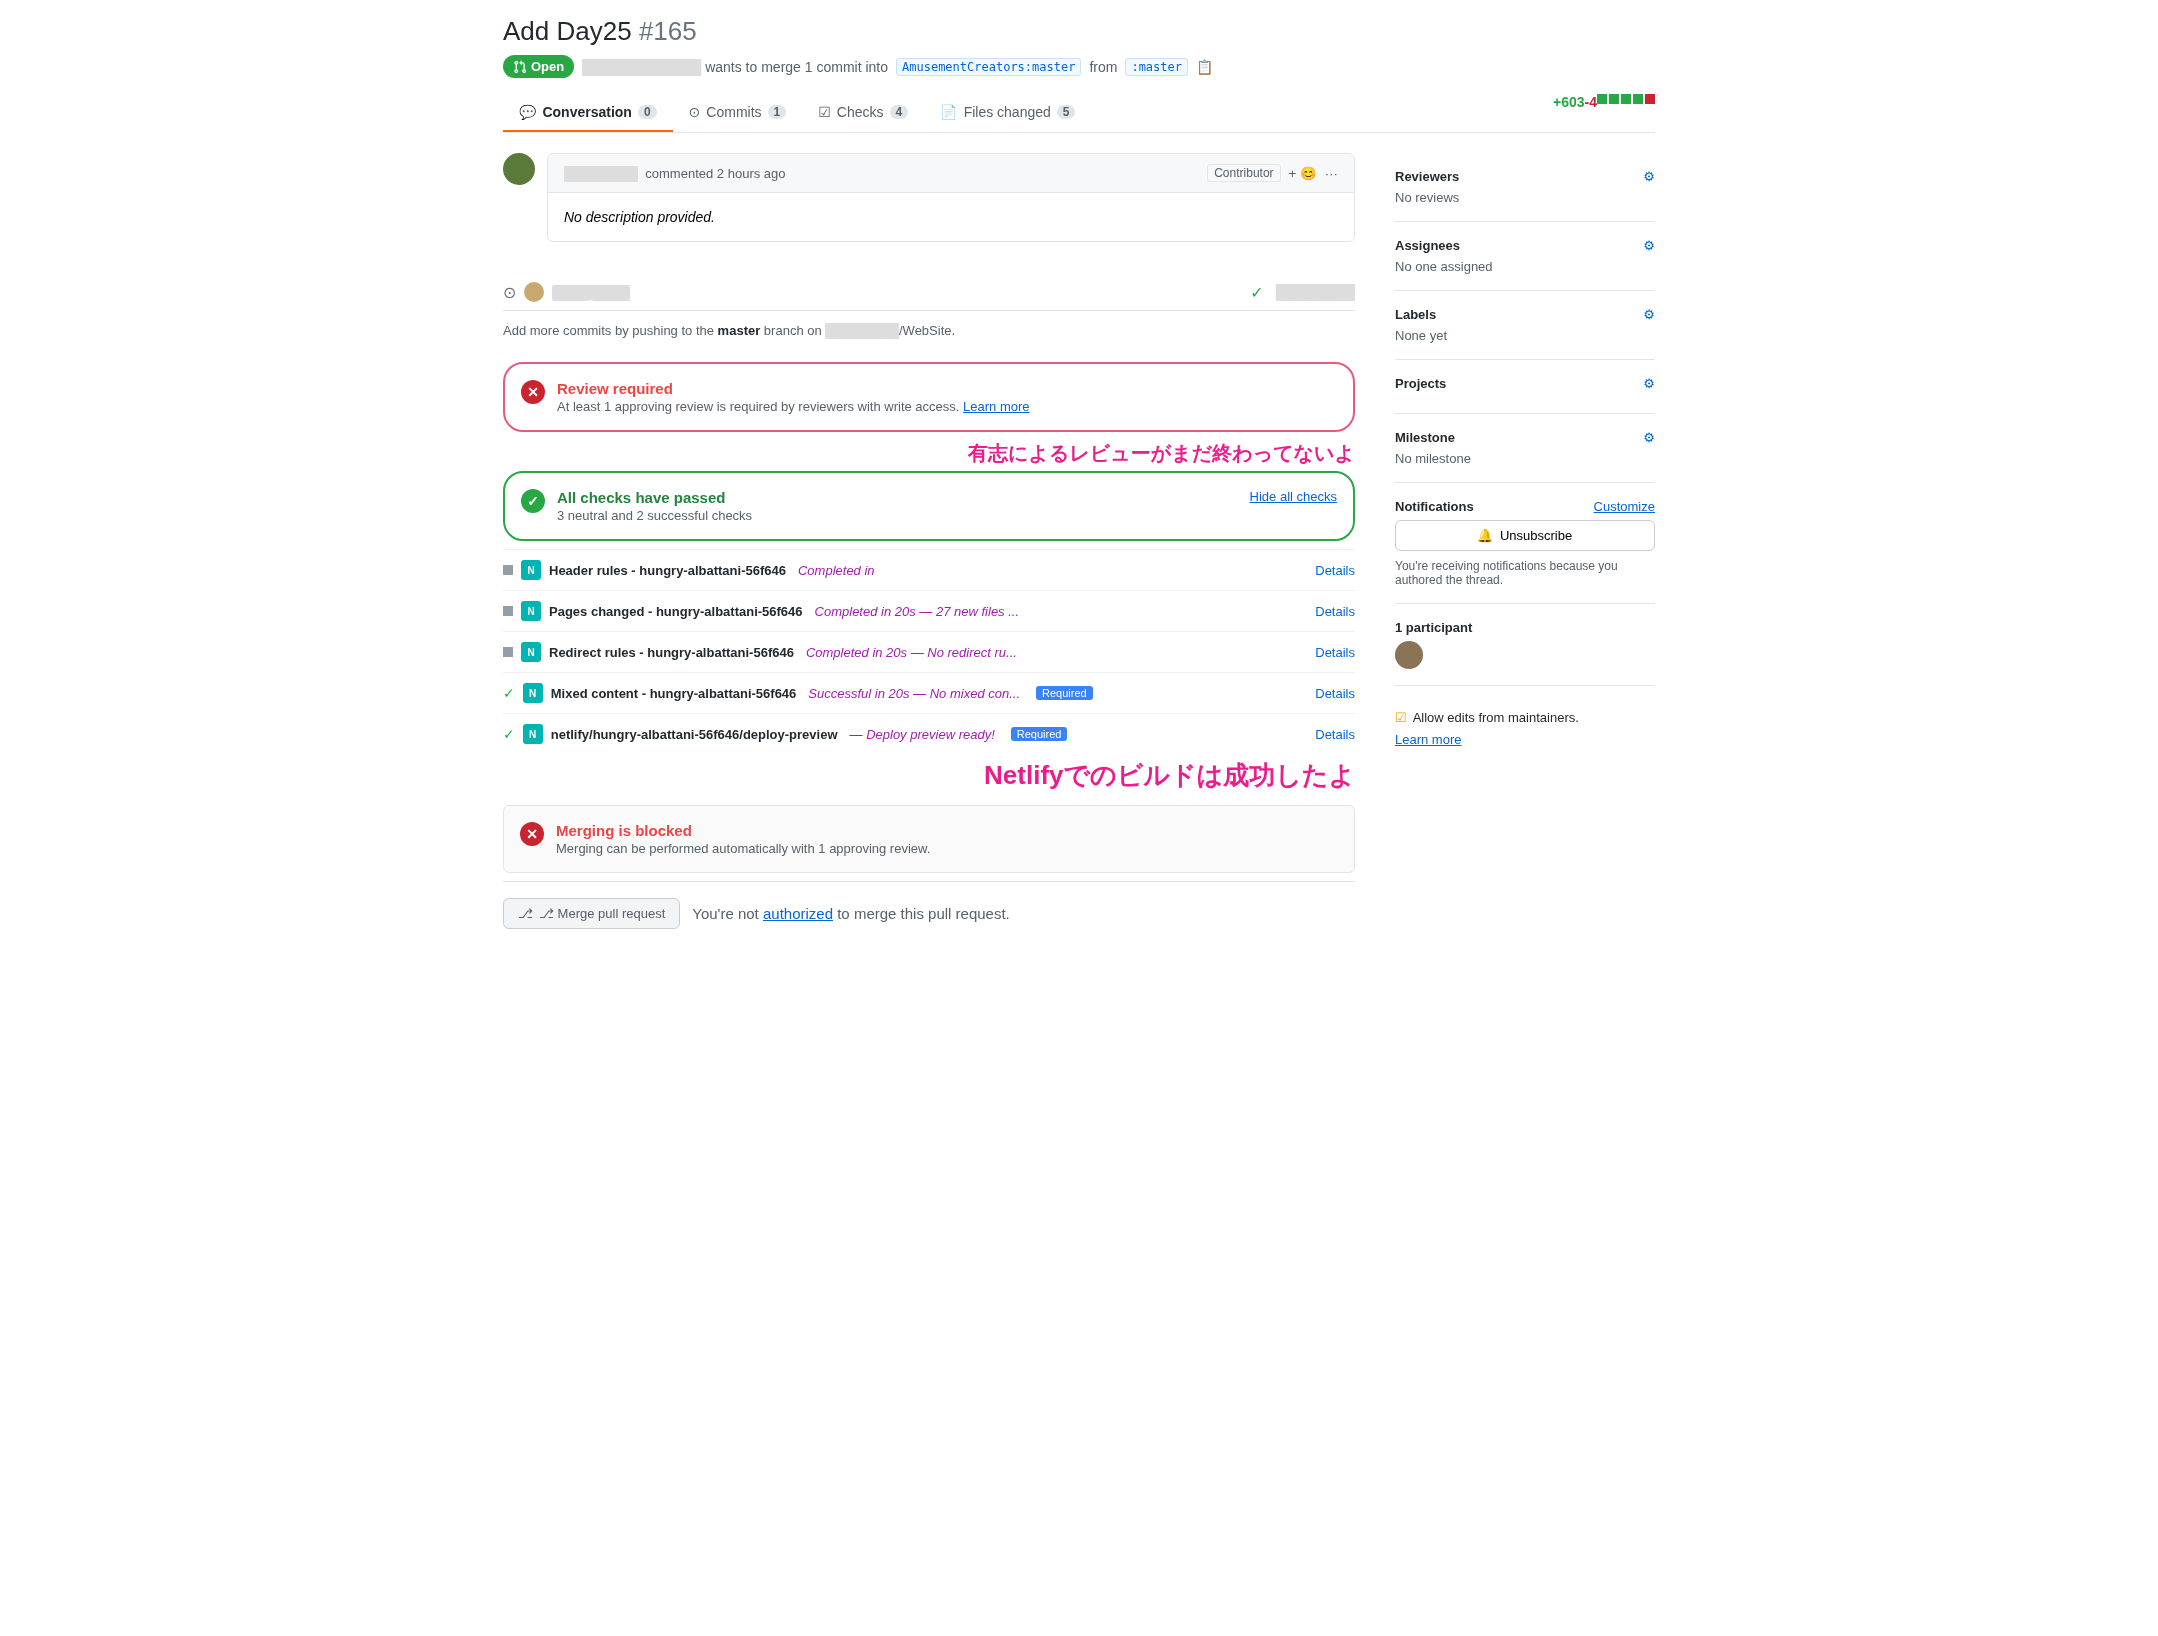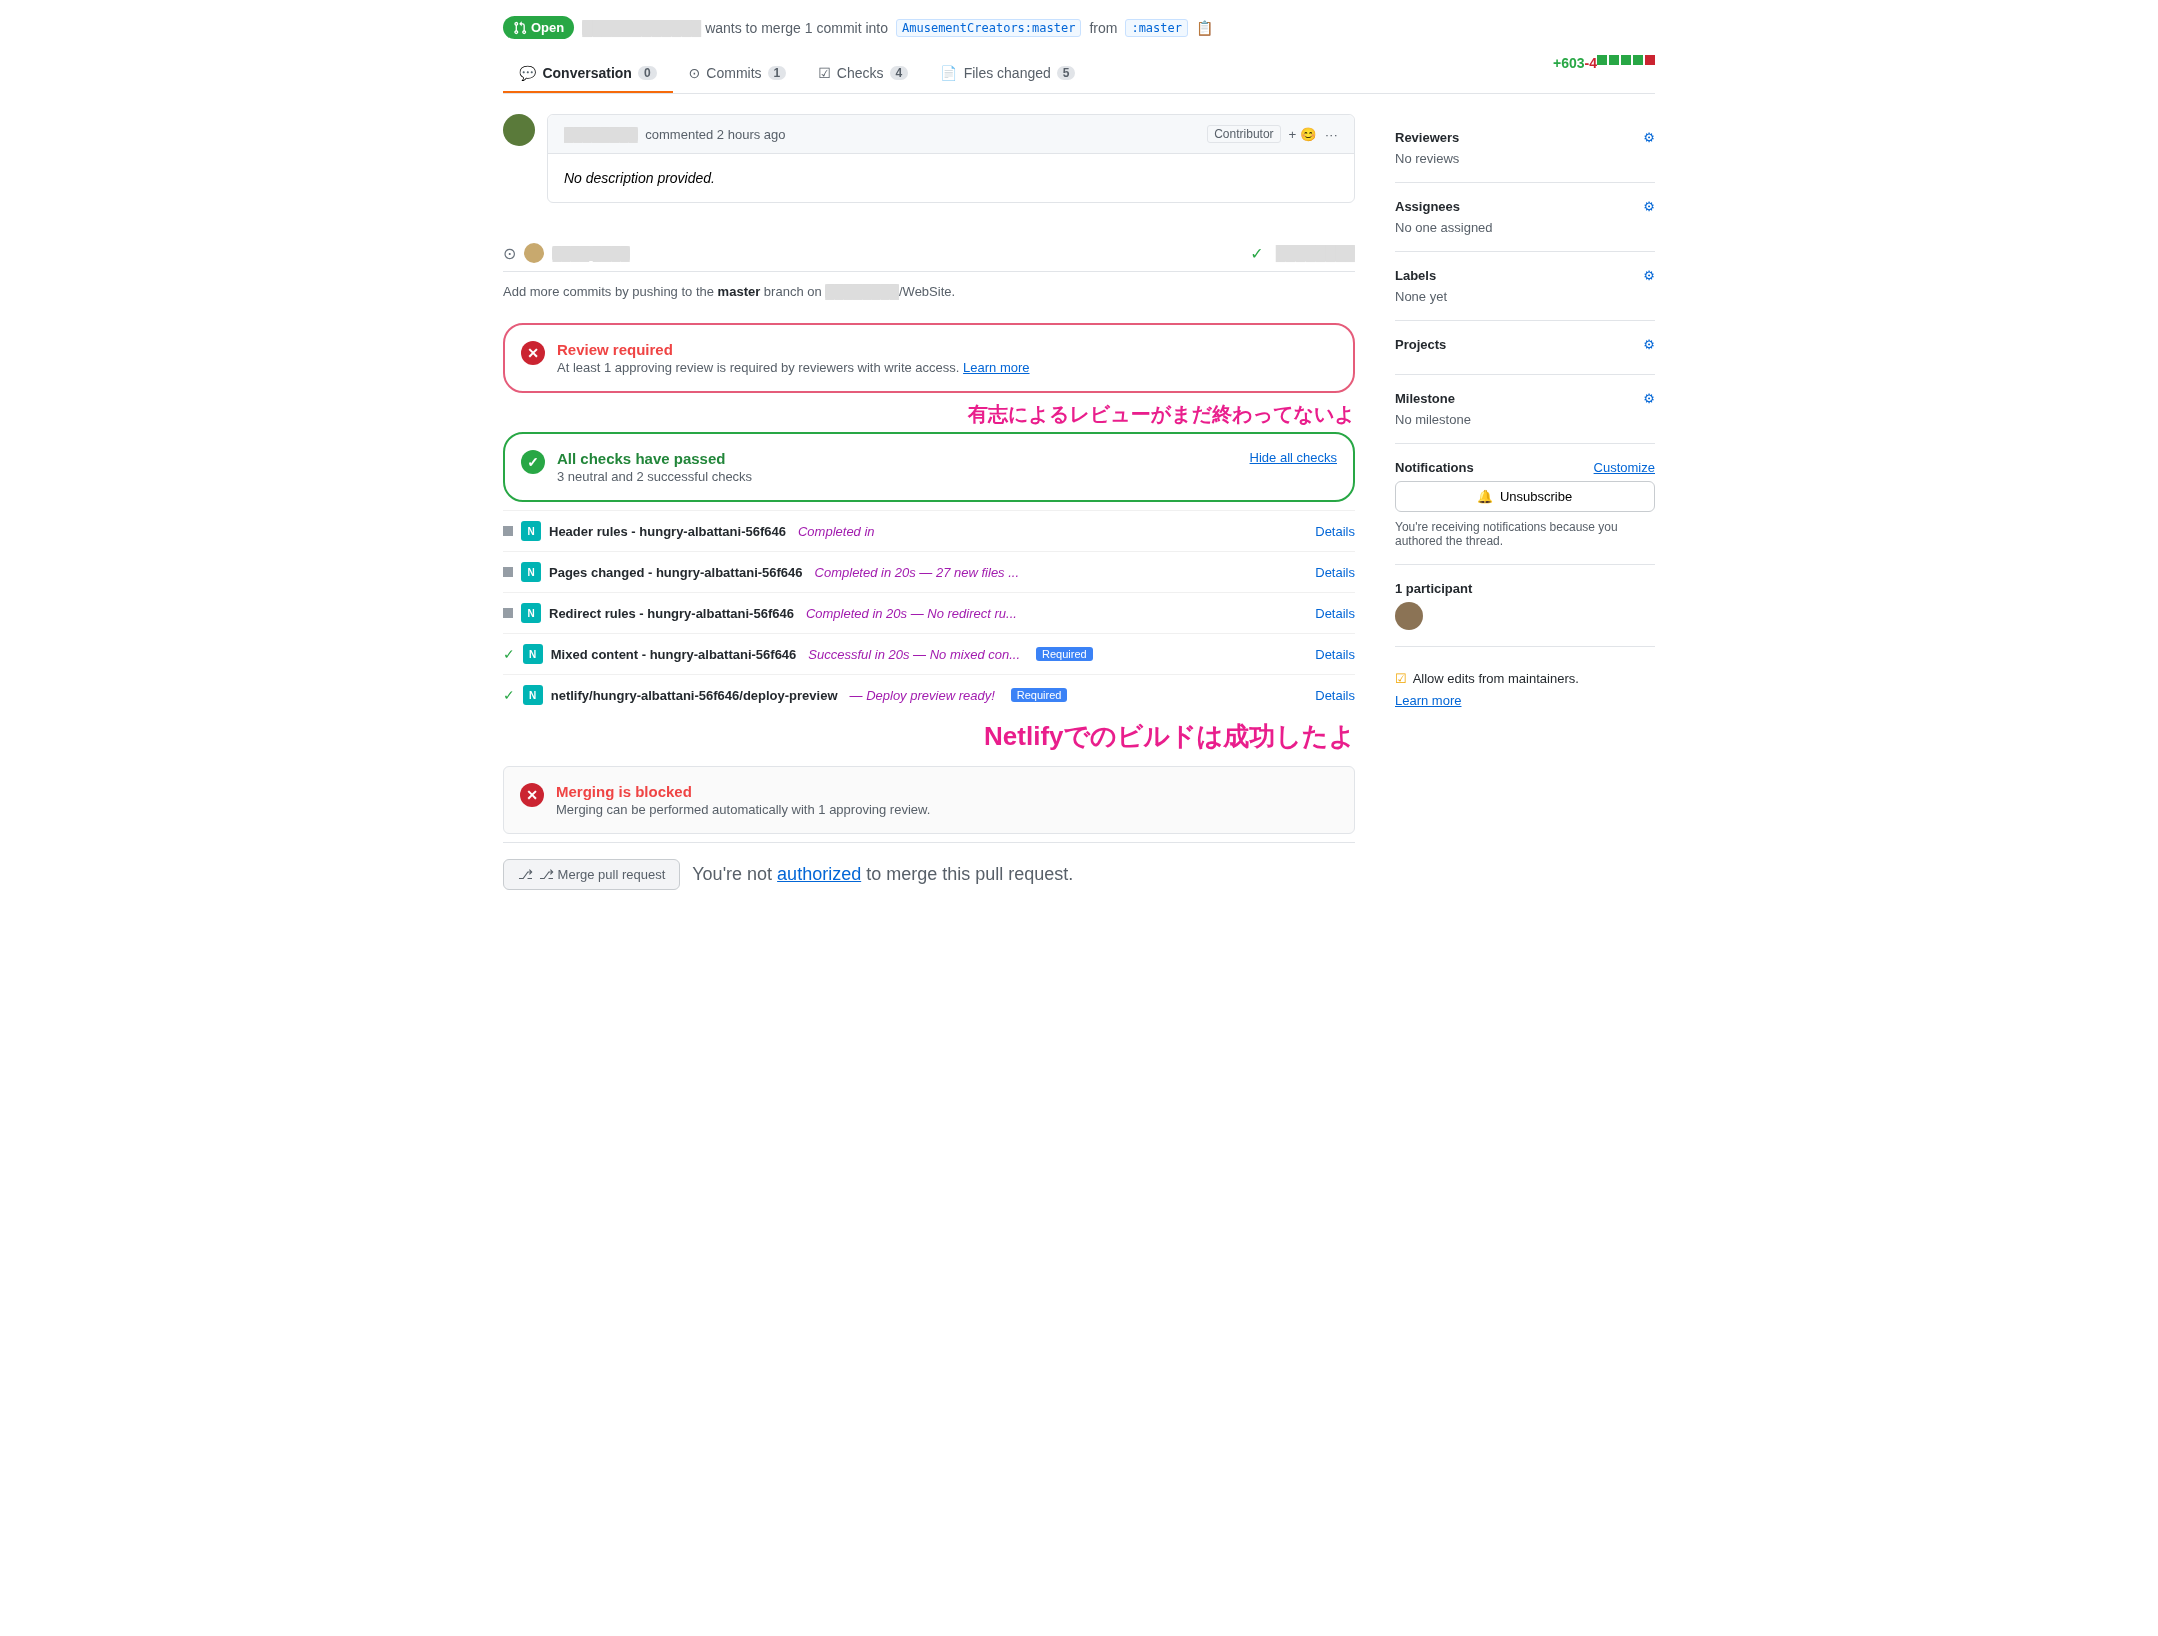--- a/index.html
+++ b/index.html
@@ -105,6 +105,10 @@
 <div class="page">
 
   <div class="pr-header">
+    <h1 class="pr-title">
+      <span>Add Day25</span>
+      <span class="pr-number">#165</span>
+    </h1>
     <div class="pr-meta">
       <span class="badge-open">
         <svg width="14" height="14" viewBox="0 0 16 16" fill="currentColor">

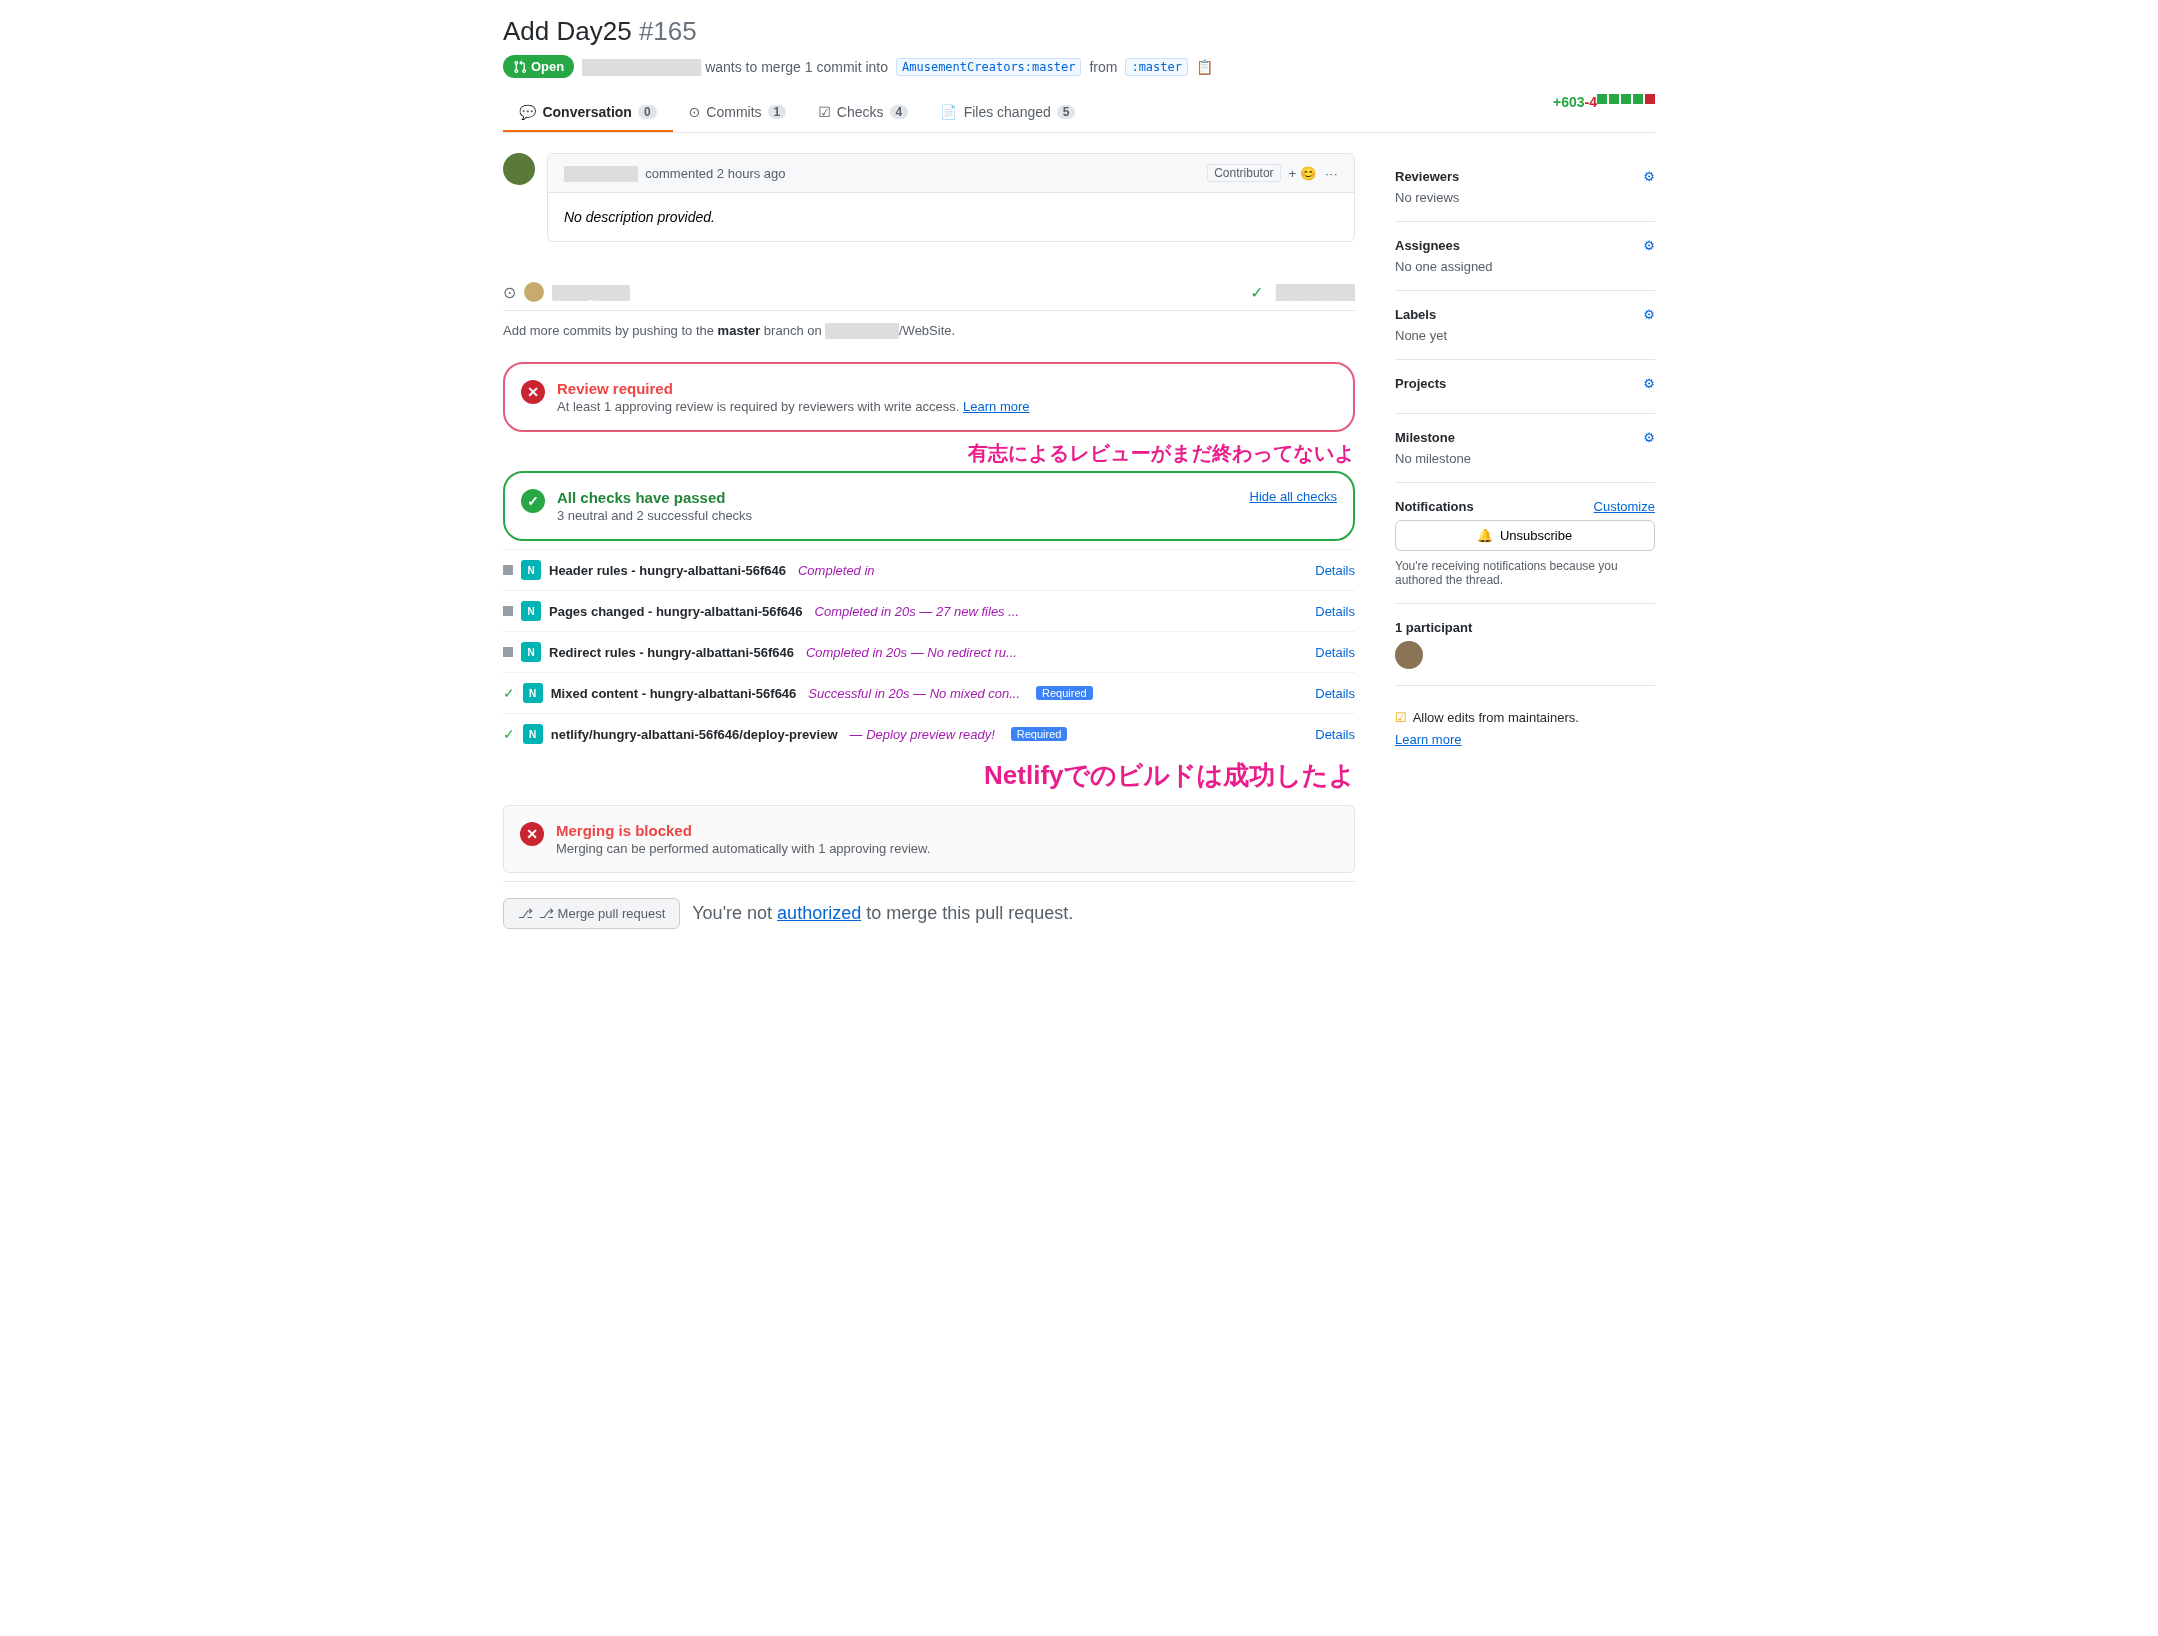--- a/index.html
+++ b/index.html
@@ -75,7 +75,7 @@
     
     .merge-area { display: flex; align-items: center; gap: 12px; padding: 16px 0; border-top: 1px solid #e1e4e8; margin-top: 8px; }
     .merge-btn { background: #f3f4f6; border: 1px solid #c8ccd0; color: #586069; padding: 7px 14px; border-radius: 6px; font-size: 13px; cursor: pointer; display: flex; align-items: center; gap: 6px; }
-    .merge-note { font-size: 18px; color: #586069; }
+    .merge-note { font-size: 15px; color: #586069; }
     .merge-note a { color: #0366d6; }
 
     

